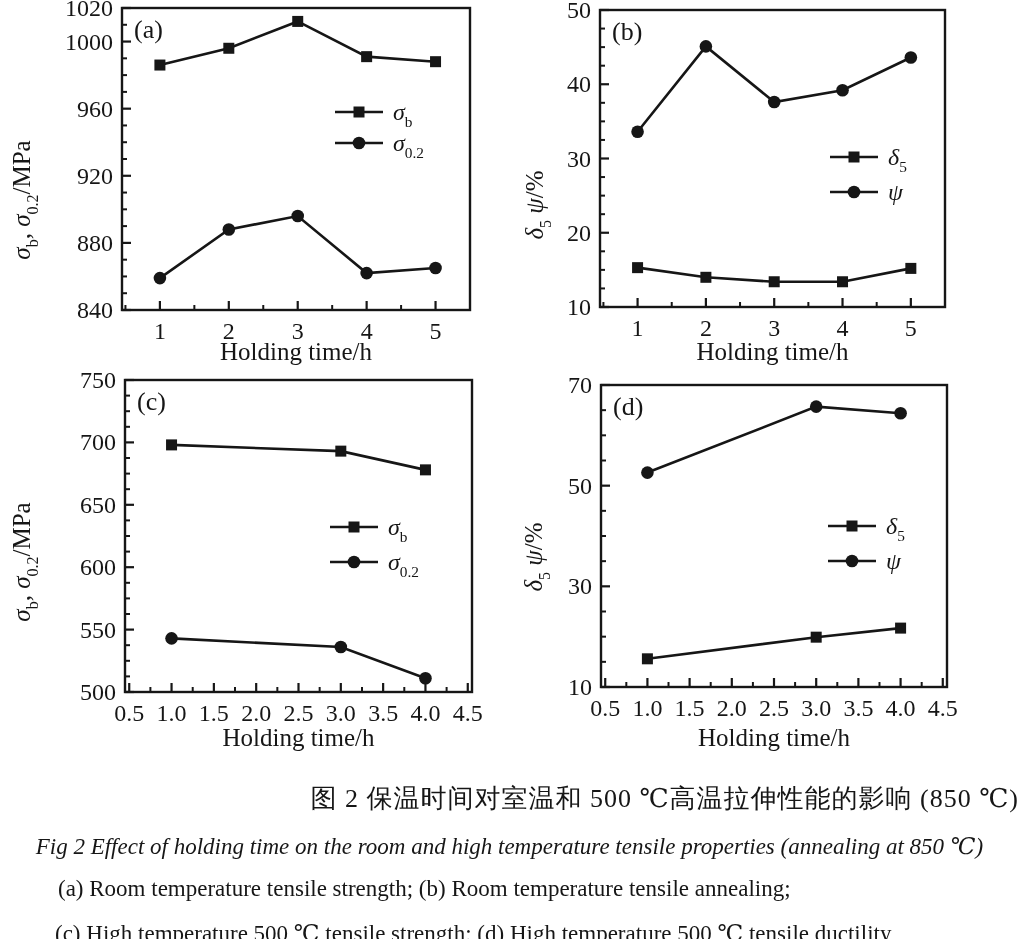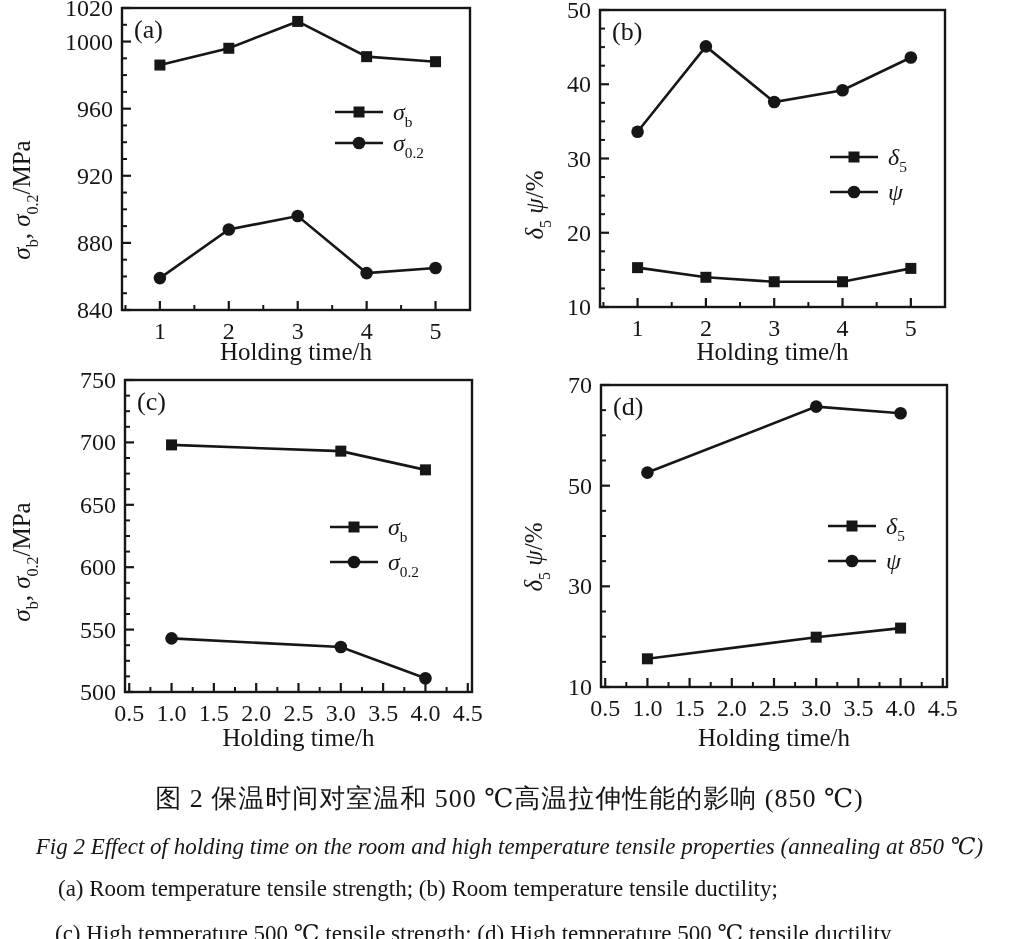--- a/index.html
+++ b/index.html
@@ -12,7 +12,7 @@
   .chart-cell{margin:0;padding:0;}
   .chart-cell svg{display:block;}
   .caption{margin-top:22px;display:flex;flex-direction:column;}
-  .cap-cn{text-align:center;font-size:26px;letter-spacing:1px;margin-top:4px;}
+  .cap-cn{text-align:right;font-size:26px;letter-spacing:1px;margin-top:4px;}
   .cap-en{text-align:center;font-size:23px;margin-top:17px;font-style:italic;}
   .cap-sub1{padding-left:58px;font-size:23px;margin-top:16px;}
   .cap-sub2{padding-left:55px;font-size:23px;margin-top:18px;}

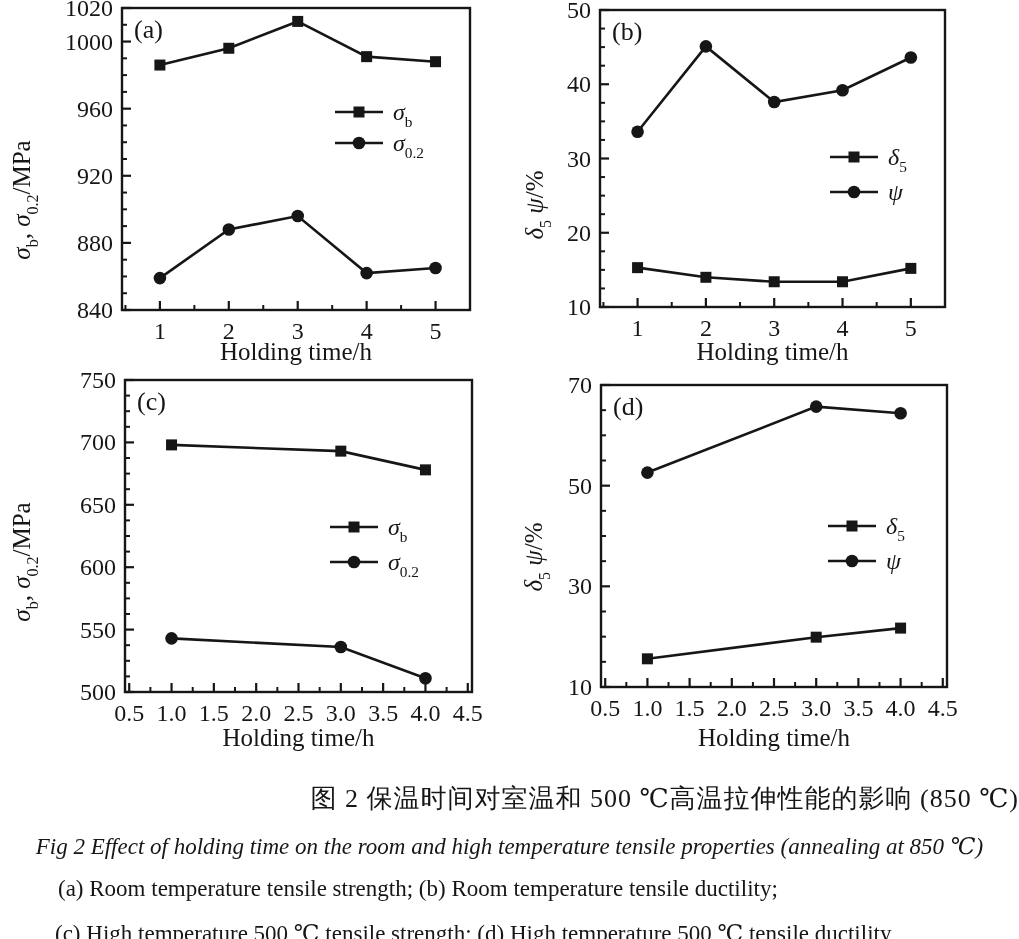--- a/index.html
+++ b/index.html
@@ -297,7 +297,7 @@
   <div class="caption">
     <div class="cap-cn">图 2  保温时间对室温和 500 ℃高温拉伸性能的影响 (850 ℃)</div>
     <div class="cap-en">Fig 2   Effect of holding time on the room and high temperature tensile properties (annealing at 850 ℃)</div>
-    <div class="cap-sub1">(a) Room temperature tensile strength;  (b) Room temperature tensile ductility;</div>
+    <div class="cap-sub1">(a) Room temperature tensile strength;  (b) Room temperature tensile annealing;</div>
     <div class="cap-sub2">(c) High temperature 500 ℃ tensile strength;  (d) High temperature 500 ℃ tensile ductility</div>
   </div>
 </div>

